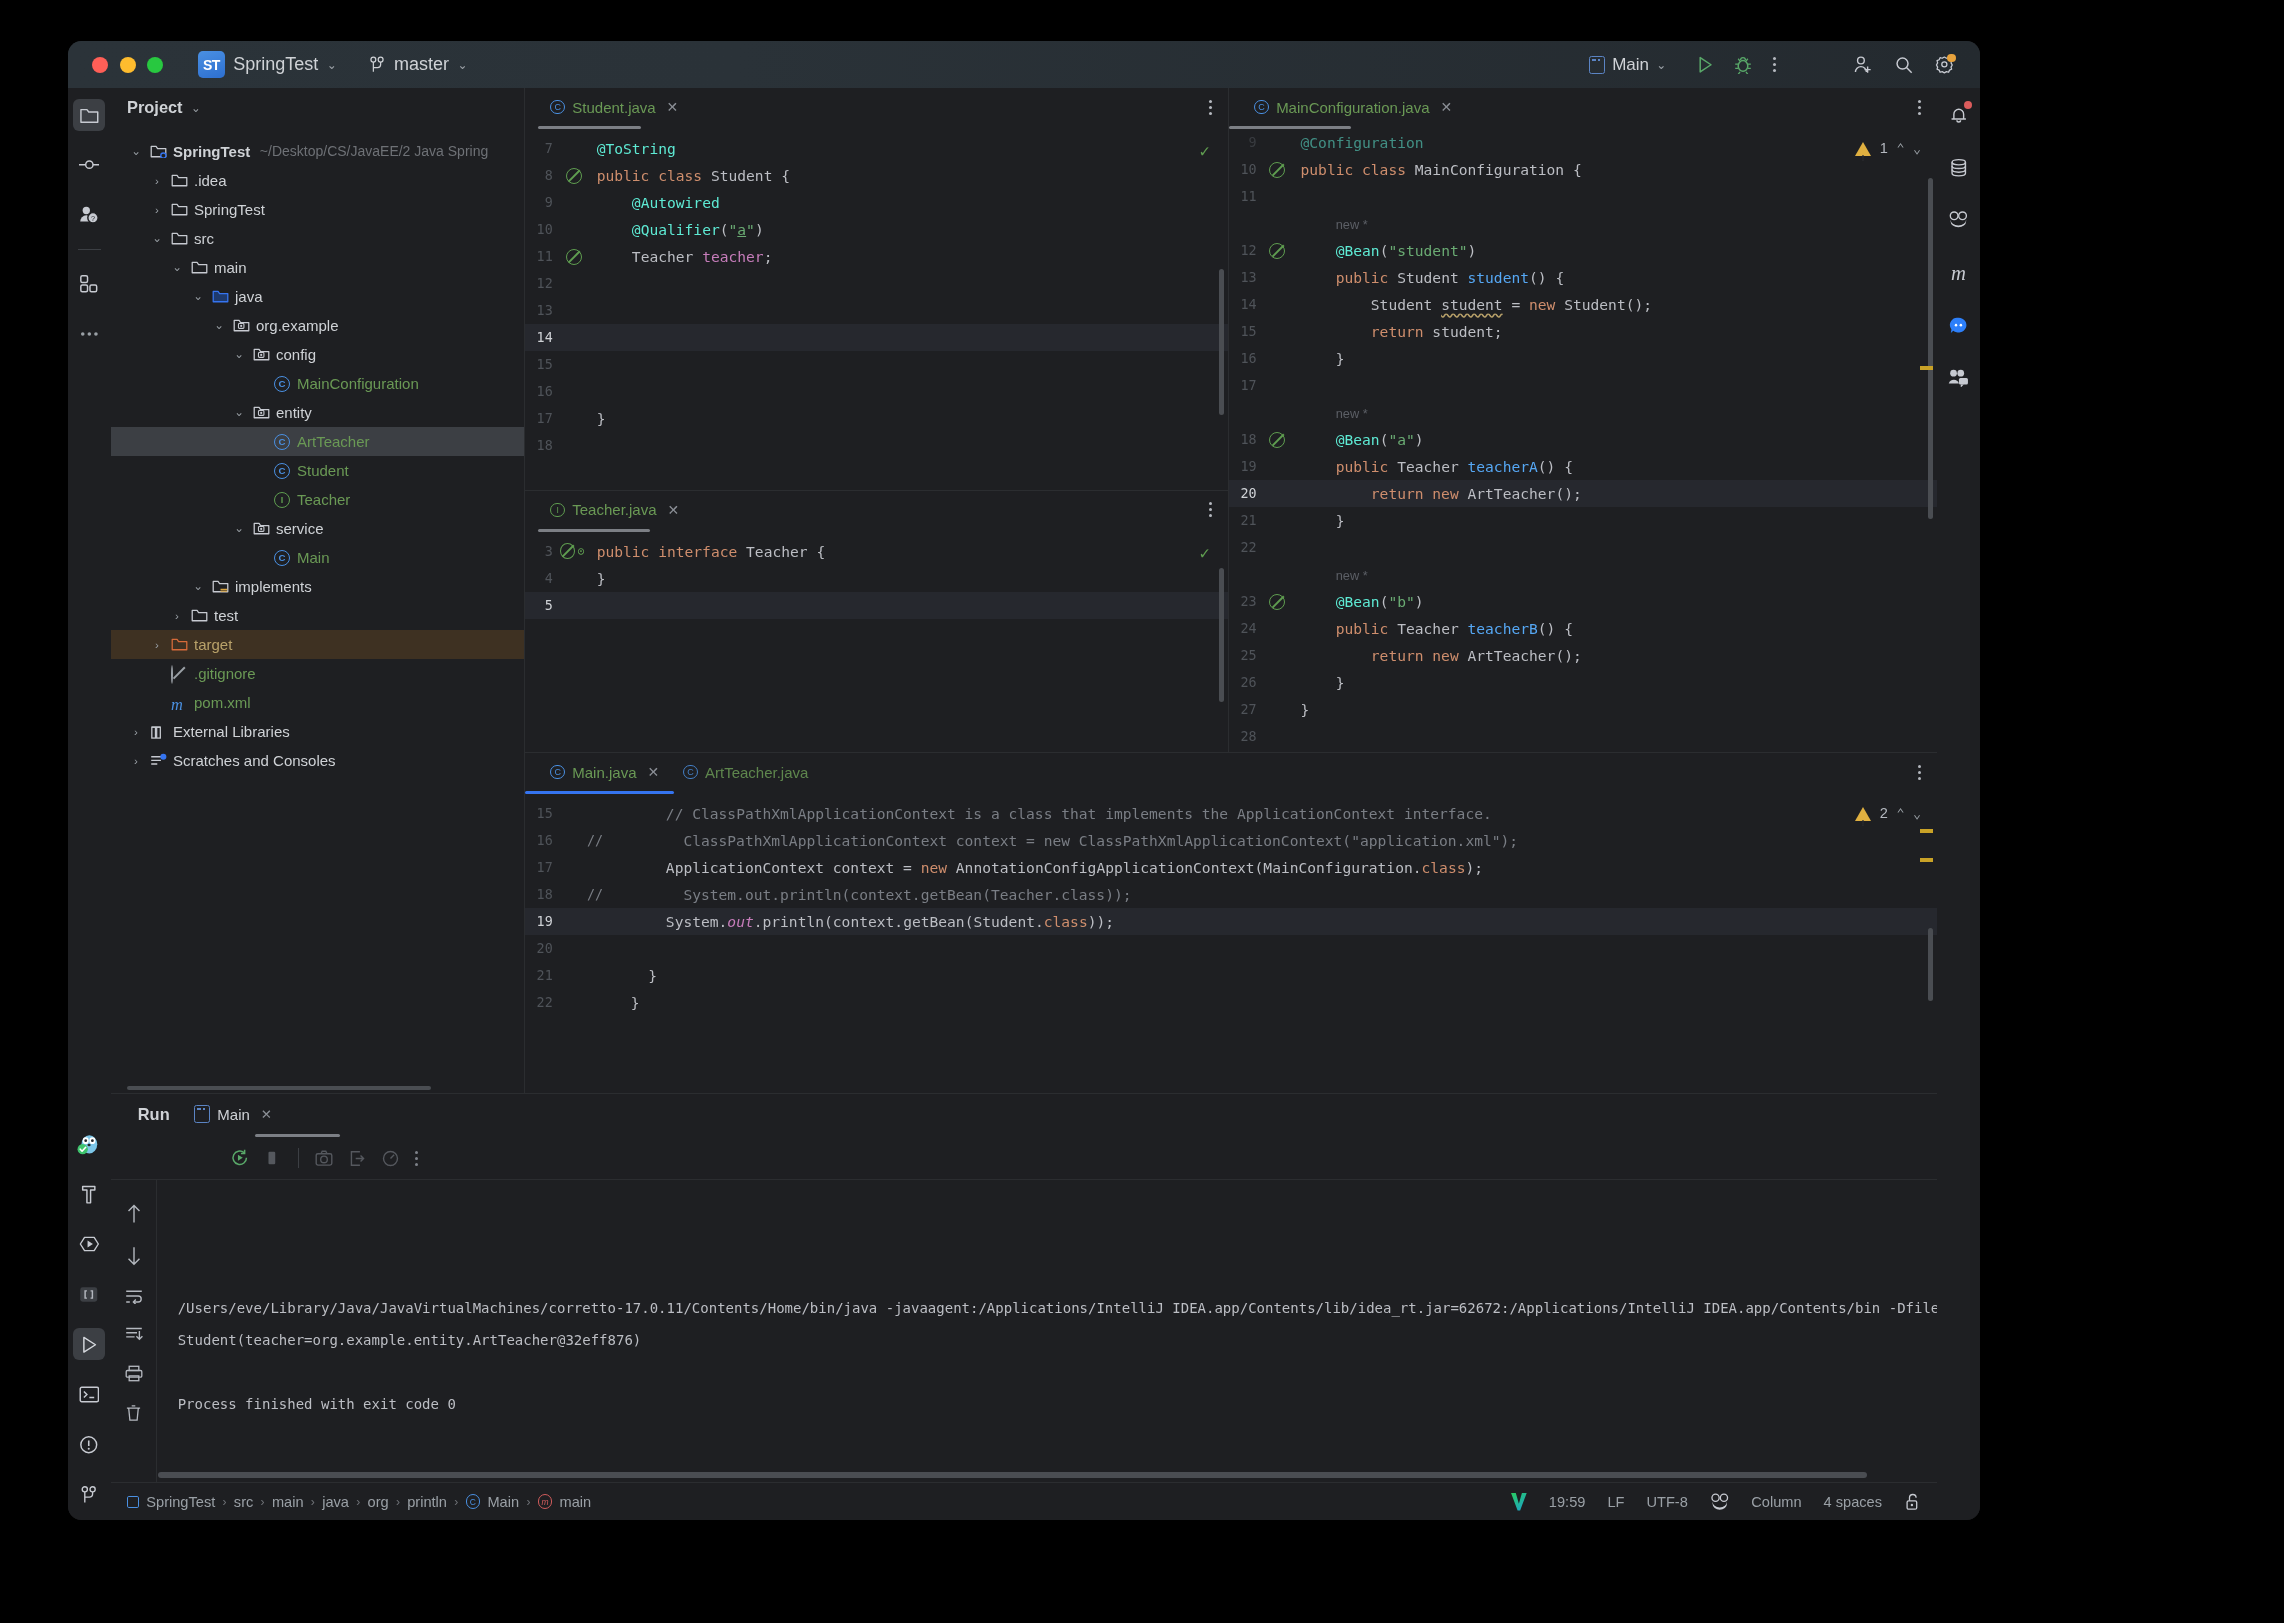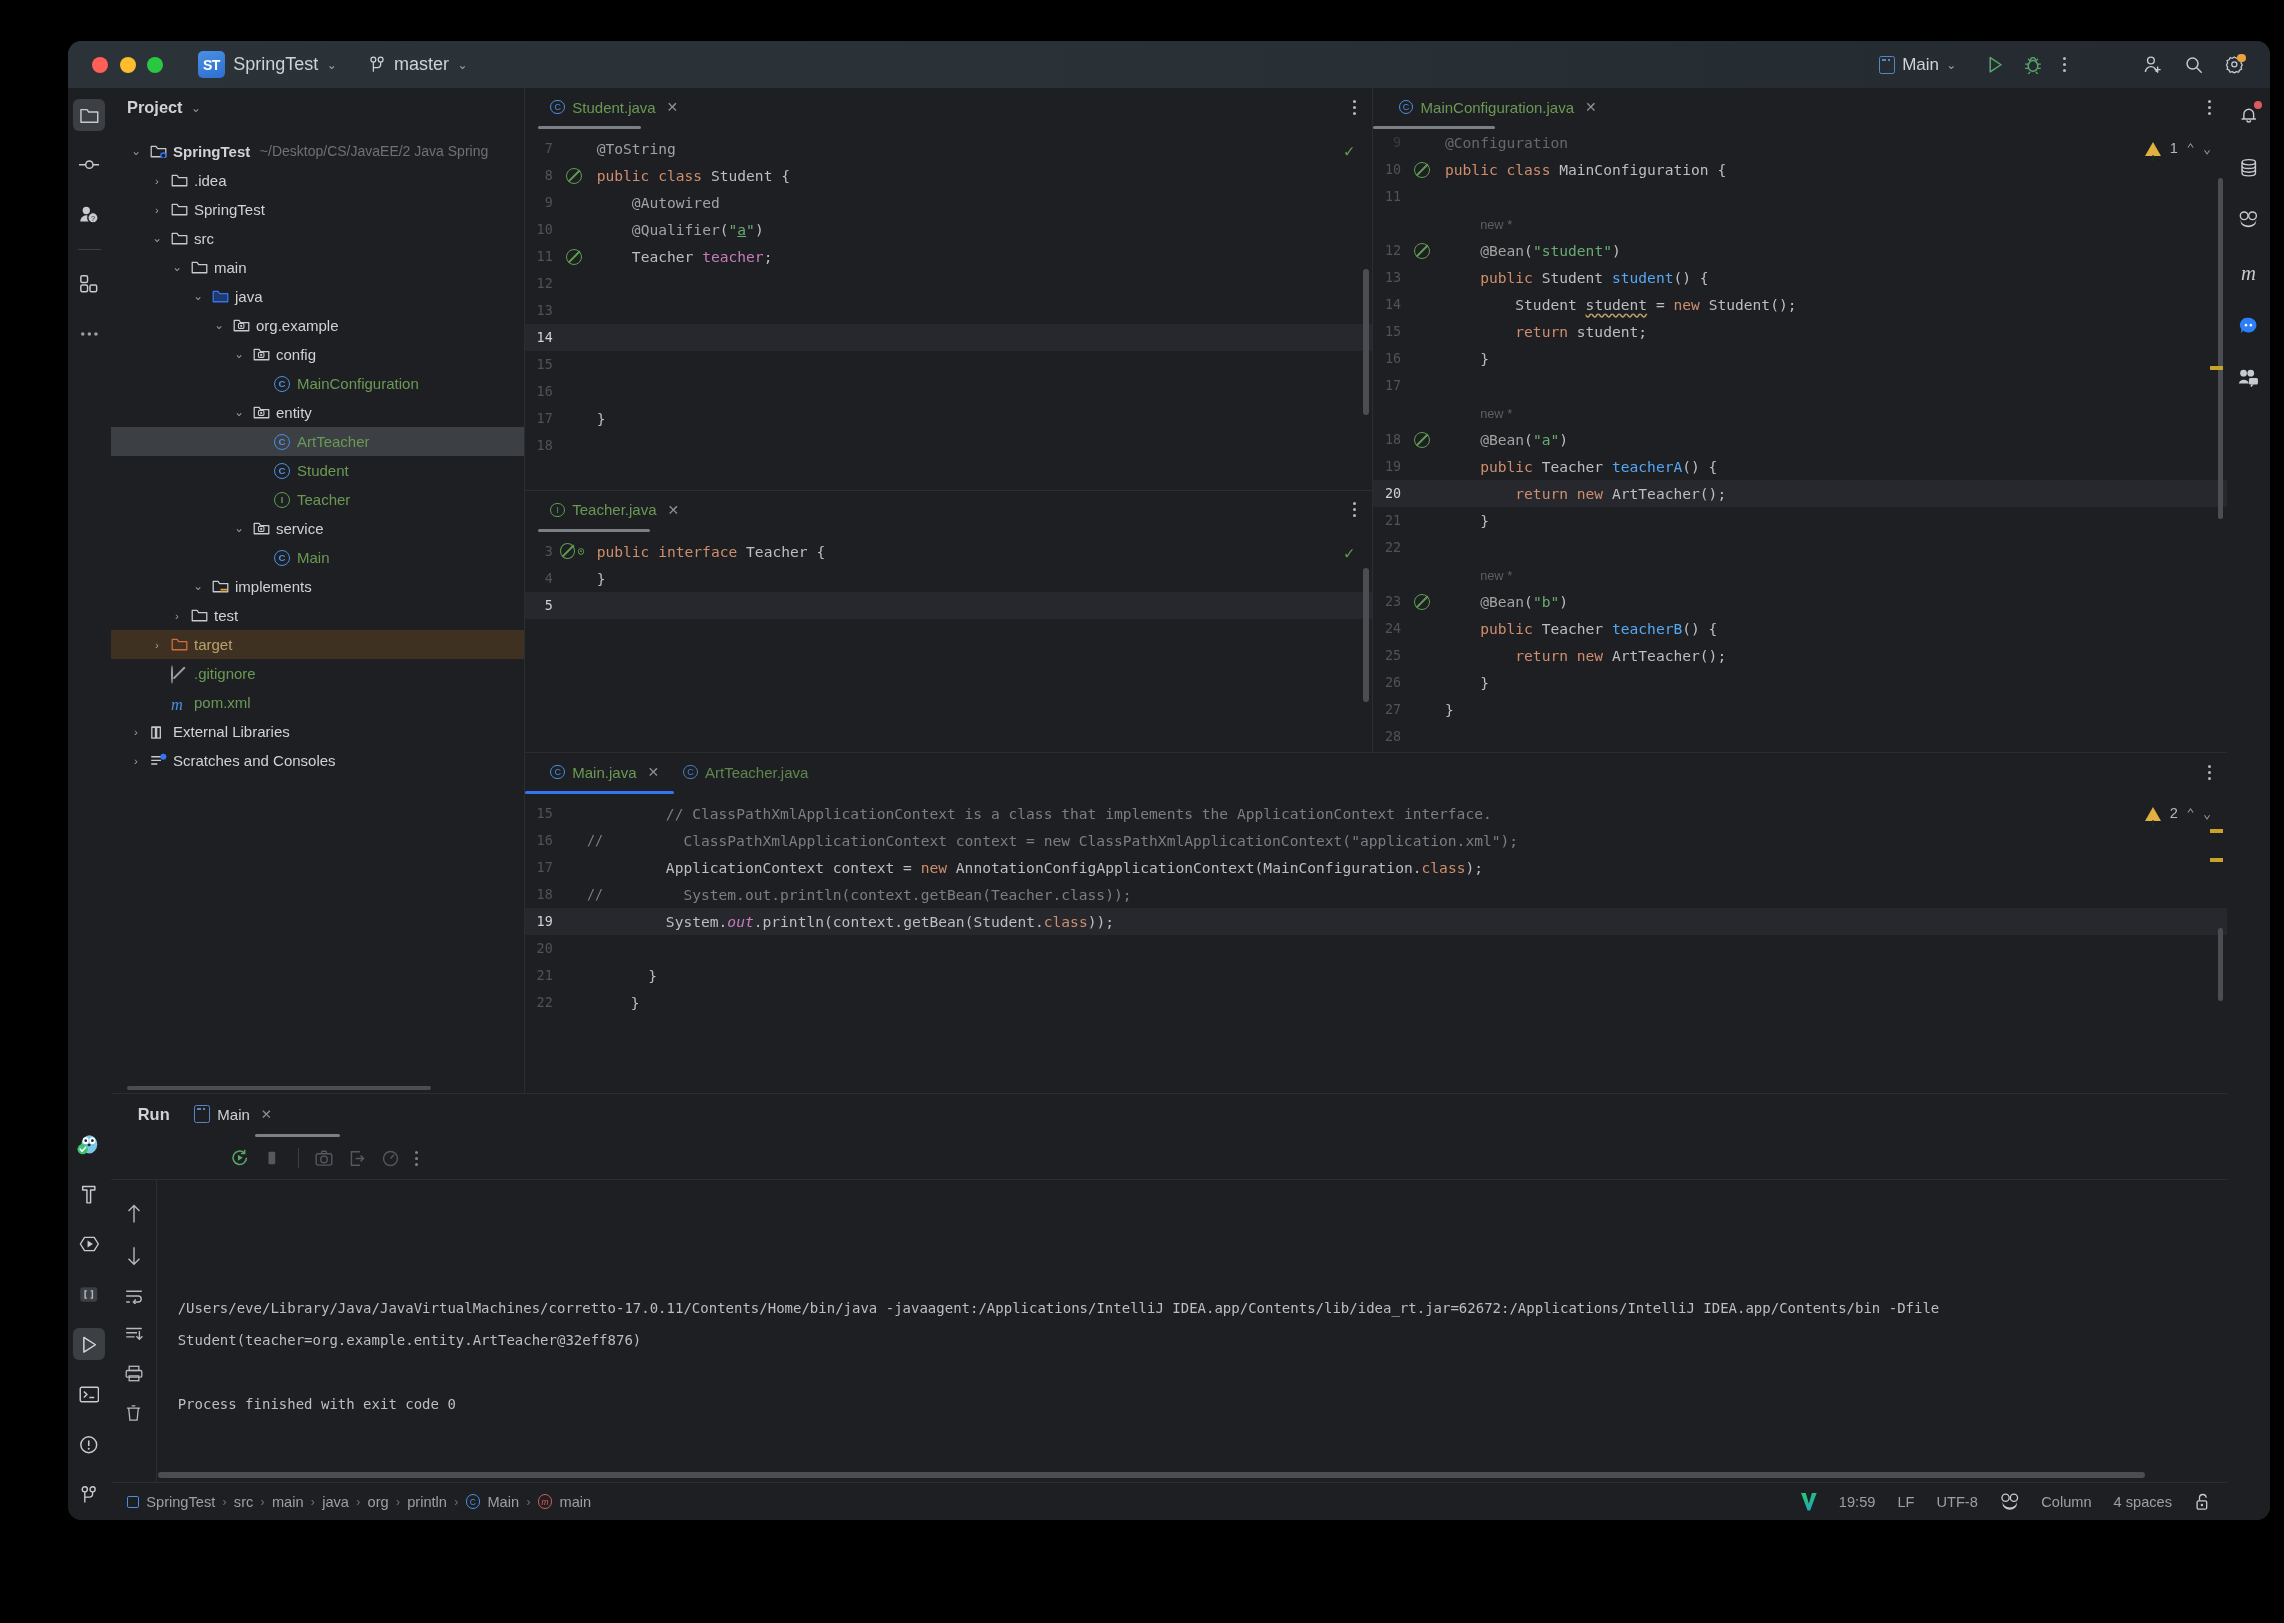--- a/index.html
+++ b/index.html
@@ -17,7 +17,7 @@
   .window {
     position: absolute;
     left: 68px; top: 41px;
-    width: 2202px; height: 1479px;
+    width: 1912px; height: 1479px;
     background: #1e1f22;
     border-radius: 13.4px;
     overflow: hidden;

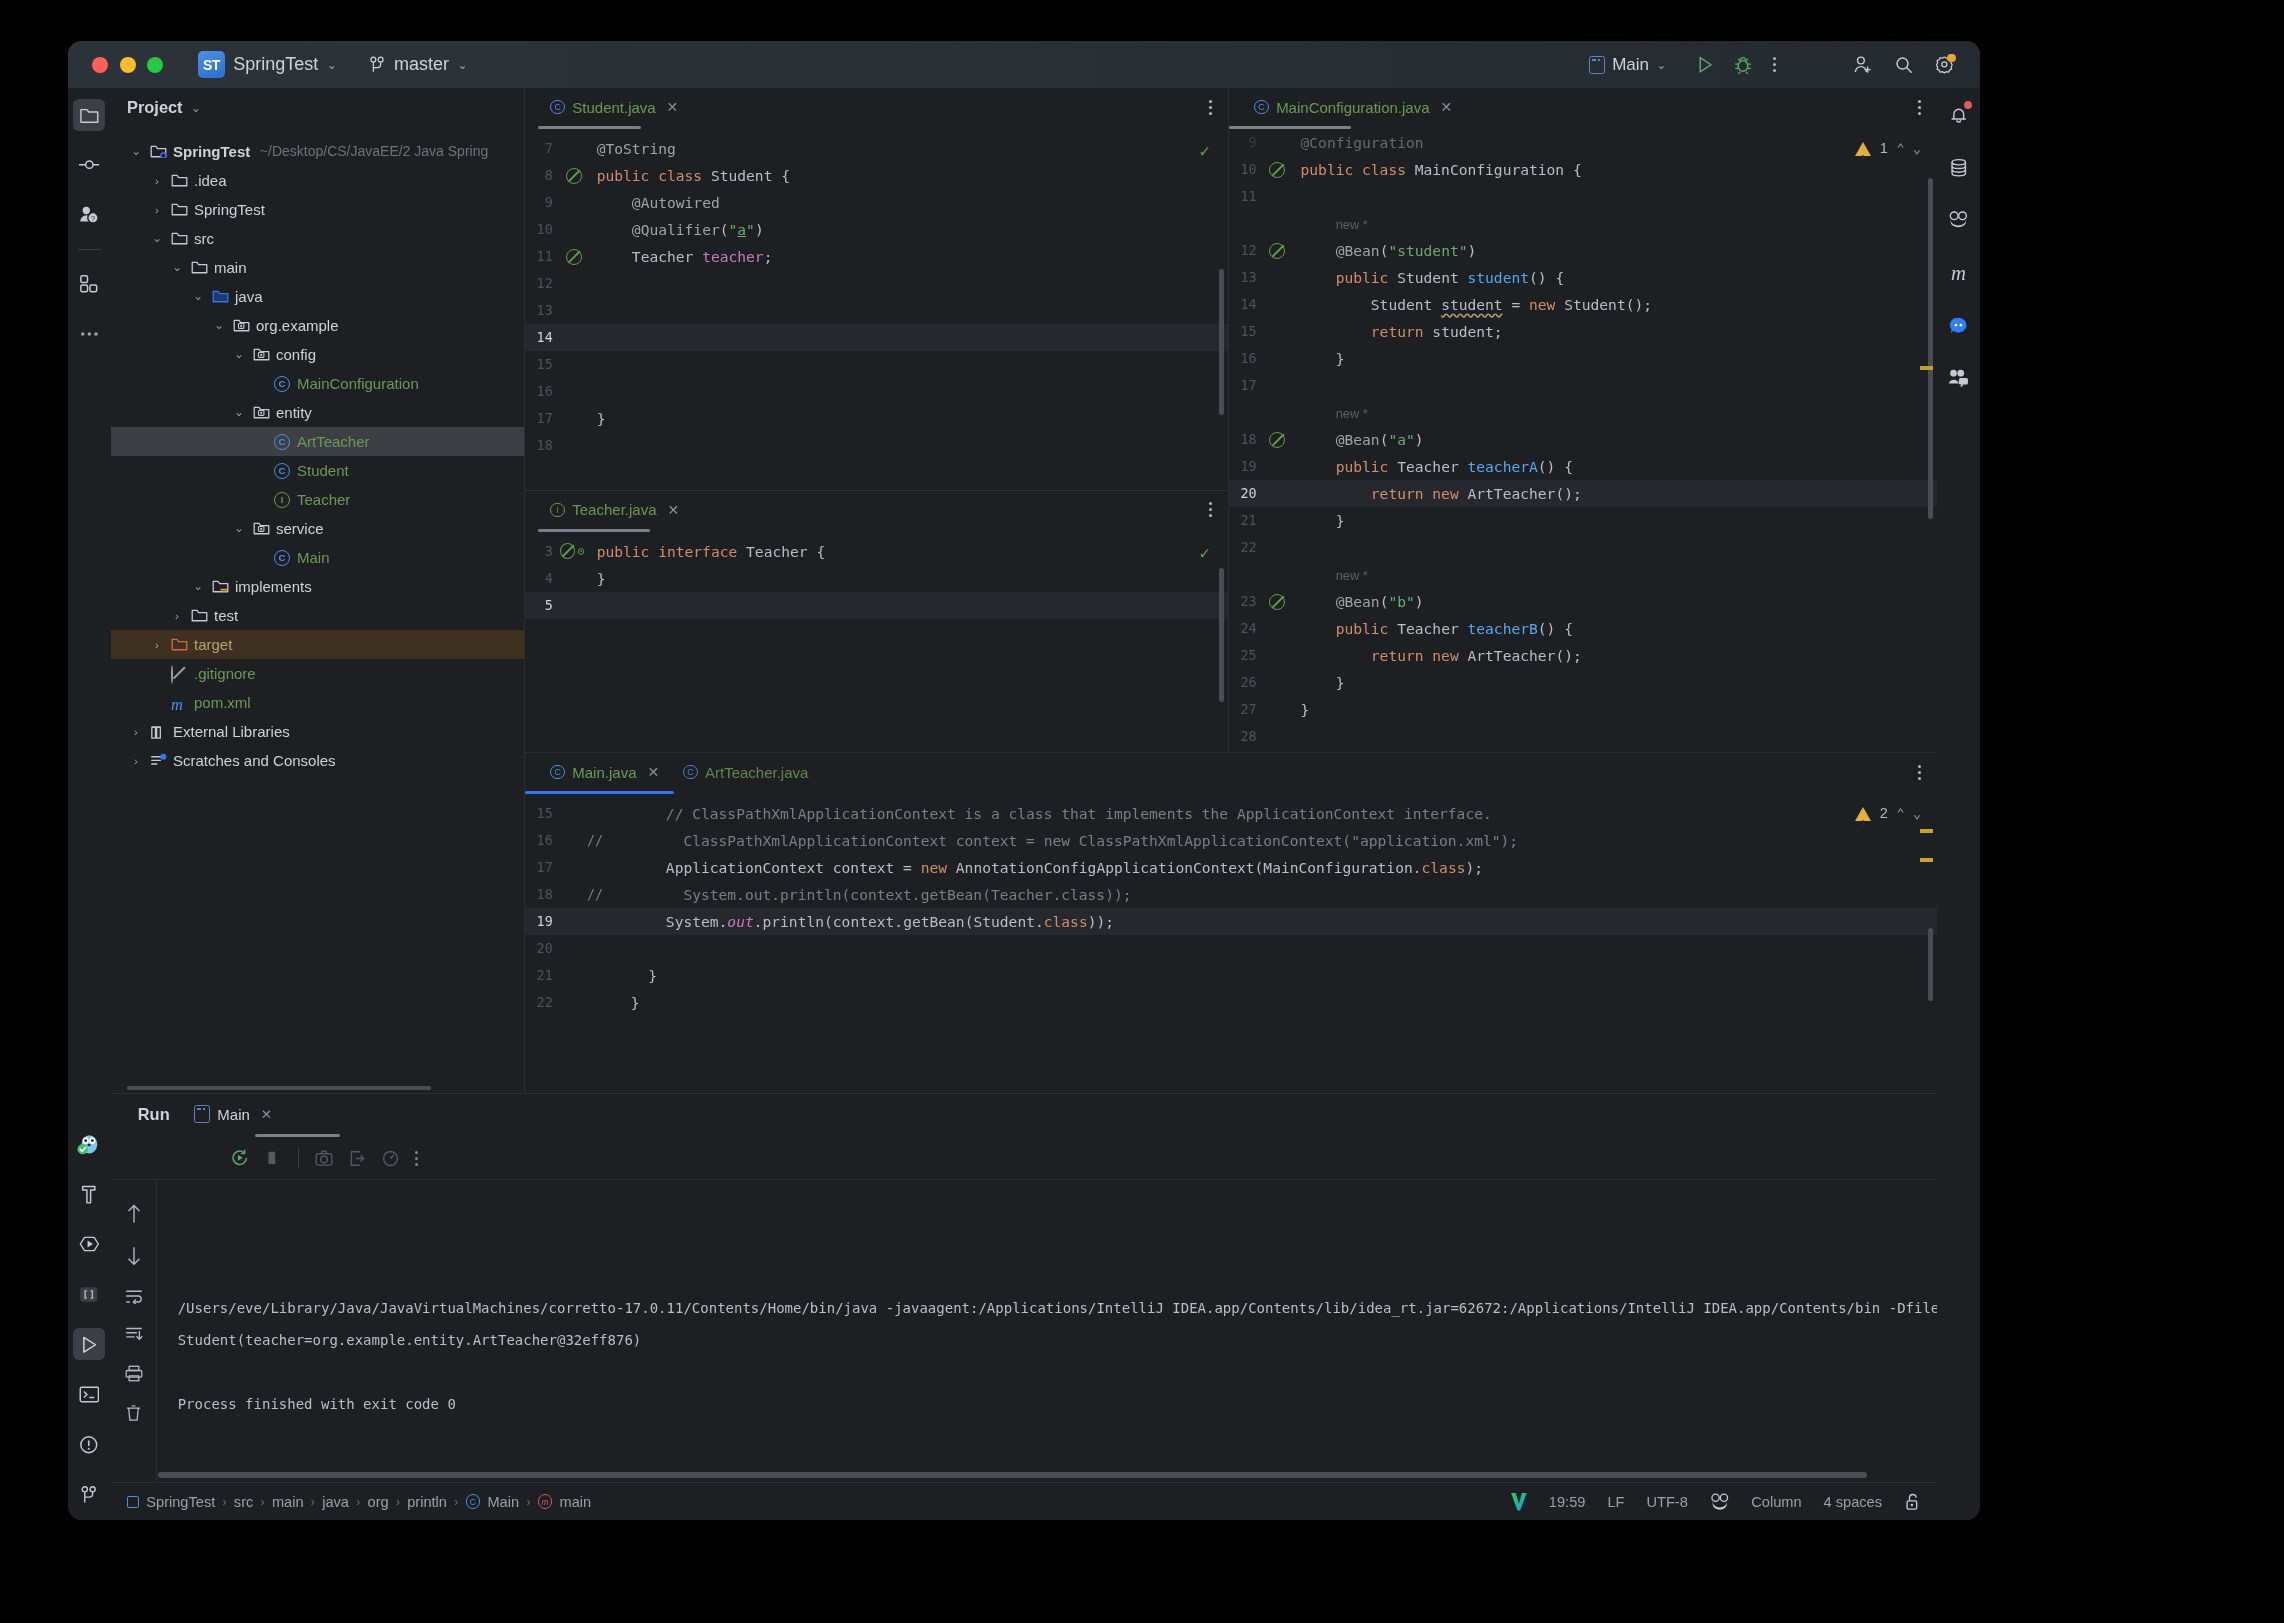--- a/index.html
+++ b/index.html
@@ -175,7 +175,7 @@
   .arr-ico{width:13.4px;height:13.4px;color:#5f9d50;font-size:11.6px;display:flex;align-items:center;justify-content:center;}
 
   
-  .kw{color:#cf8e6d;} .str{color:#6aab73;} .ann{color:#a3a3a3;}
+  .kw{color:#cf8e6d;} .str{color:#6aab73;} .ann{color:#5eead4;}
   .cmt{color:#7a7e85;margin-top:29px;} .fld{color:#c77dbb;} .mth{color:#56a8f5;}
   .id{color:#bcbec4;}
   .ghost{color:#5c5f66;font-family:"Liberation Sans",sans-serif;font-size:12.8px;}

